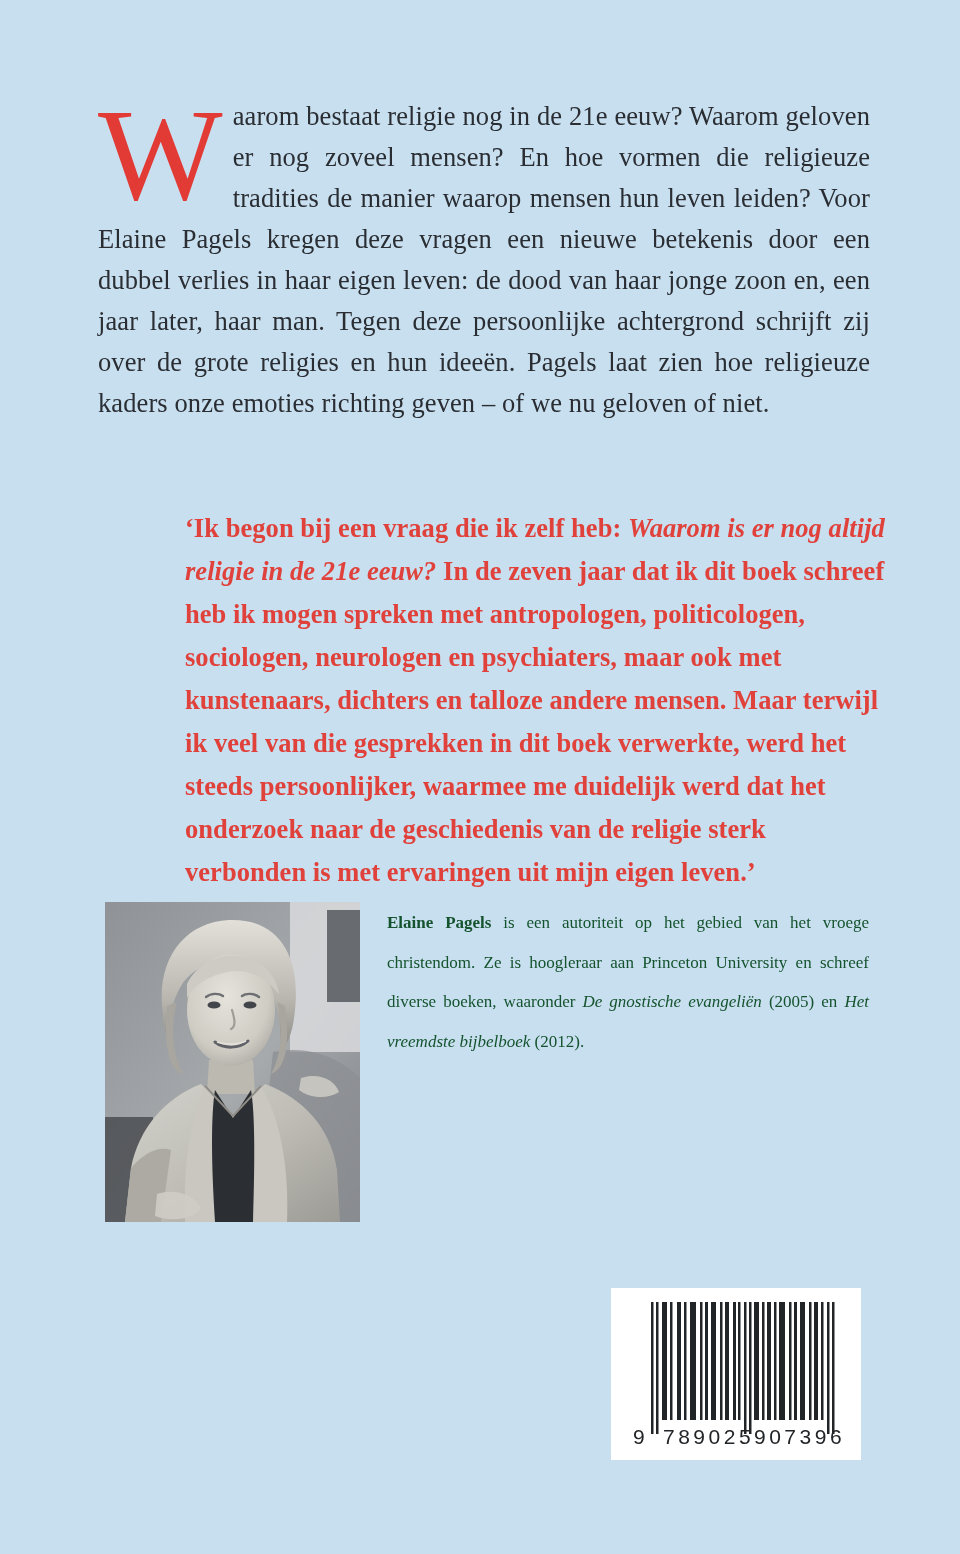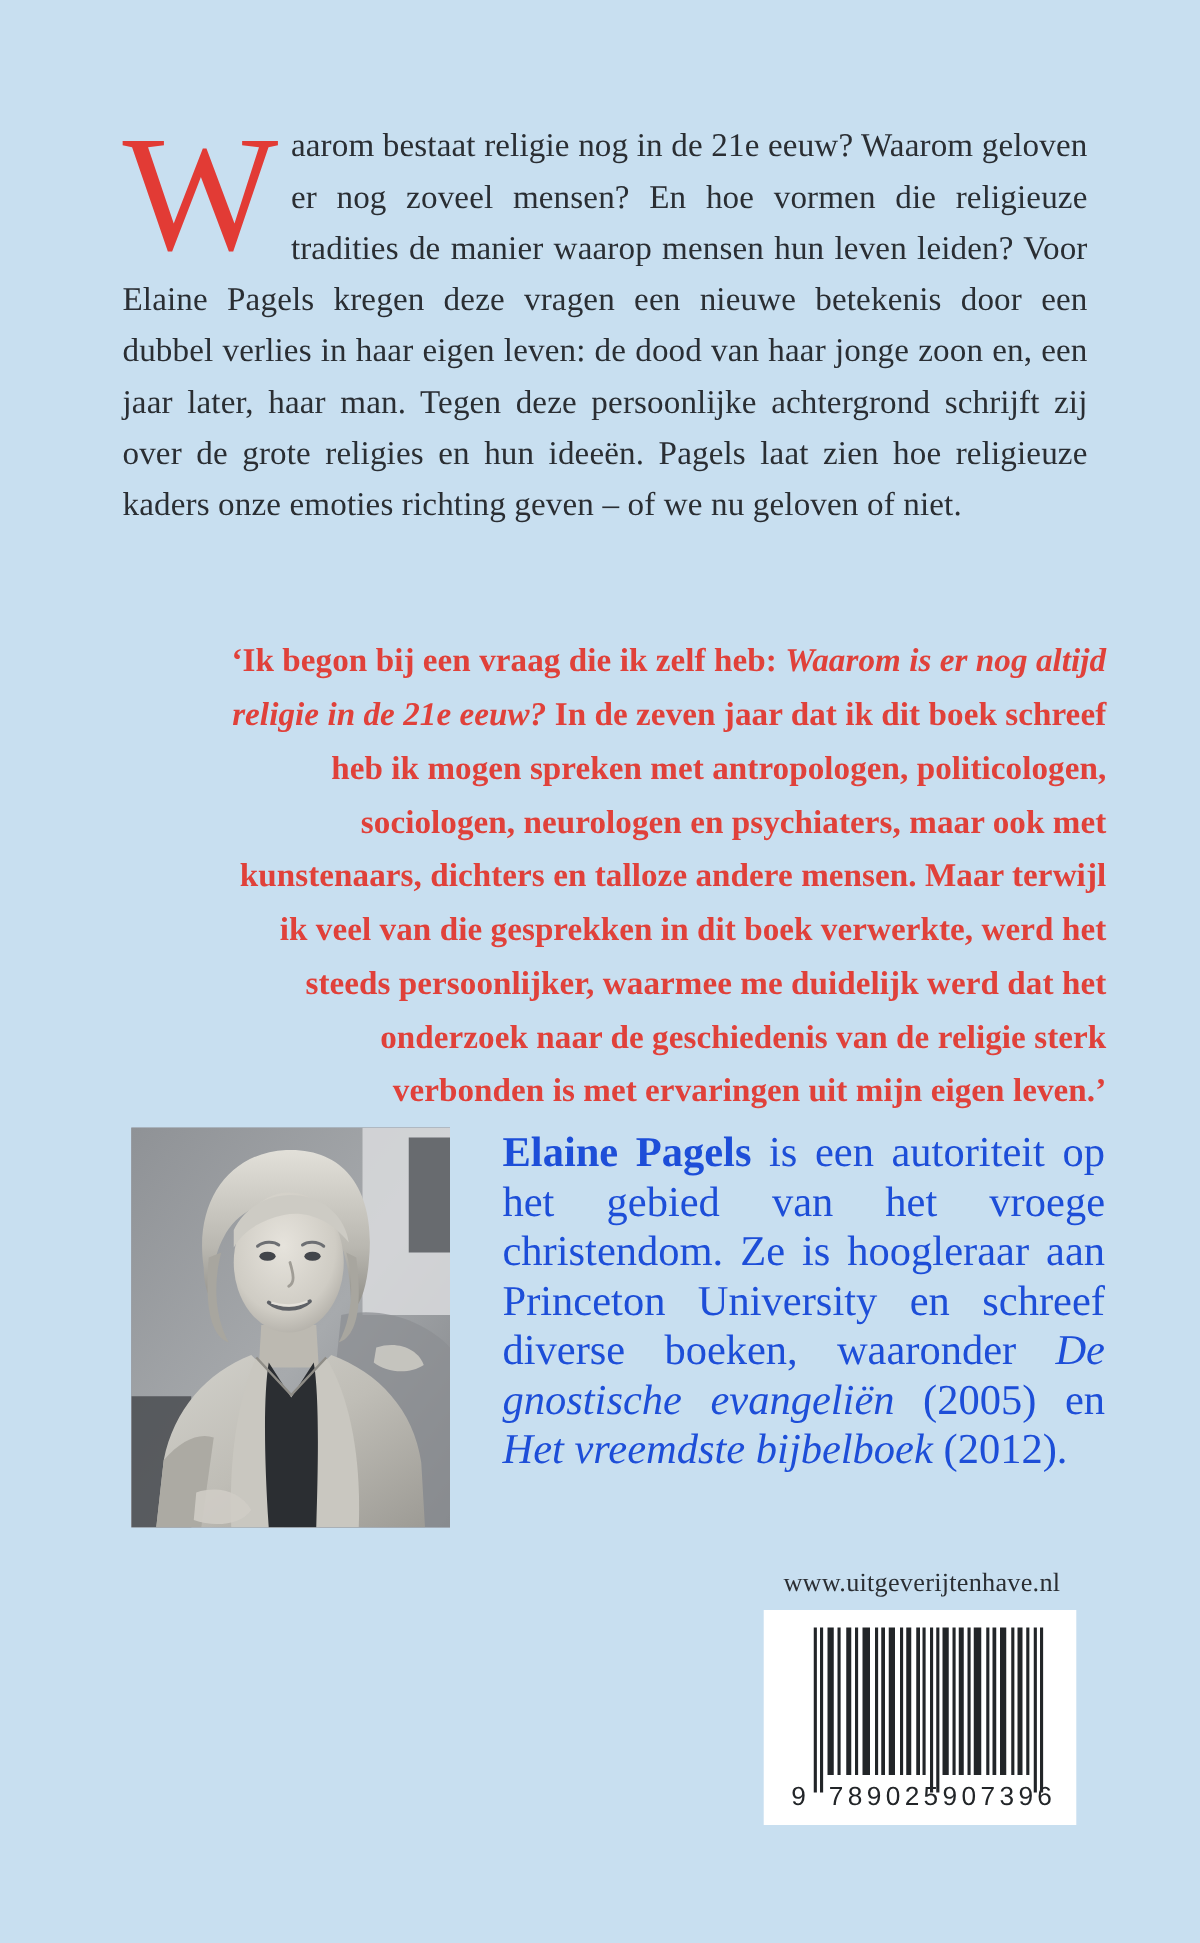--- a/index.html
+++ b/index.html
@@ -60,7 +60,7 @@
     letter-spacing: 0.05px;
     text-align: left;
   }
-  .pullquote p { margin: 0; text-align: right; }
+  .pullquote p { margin: 0; }
   .pullquote em {
     font-style: italic;
     font-weight: bold;

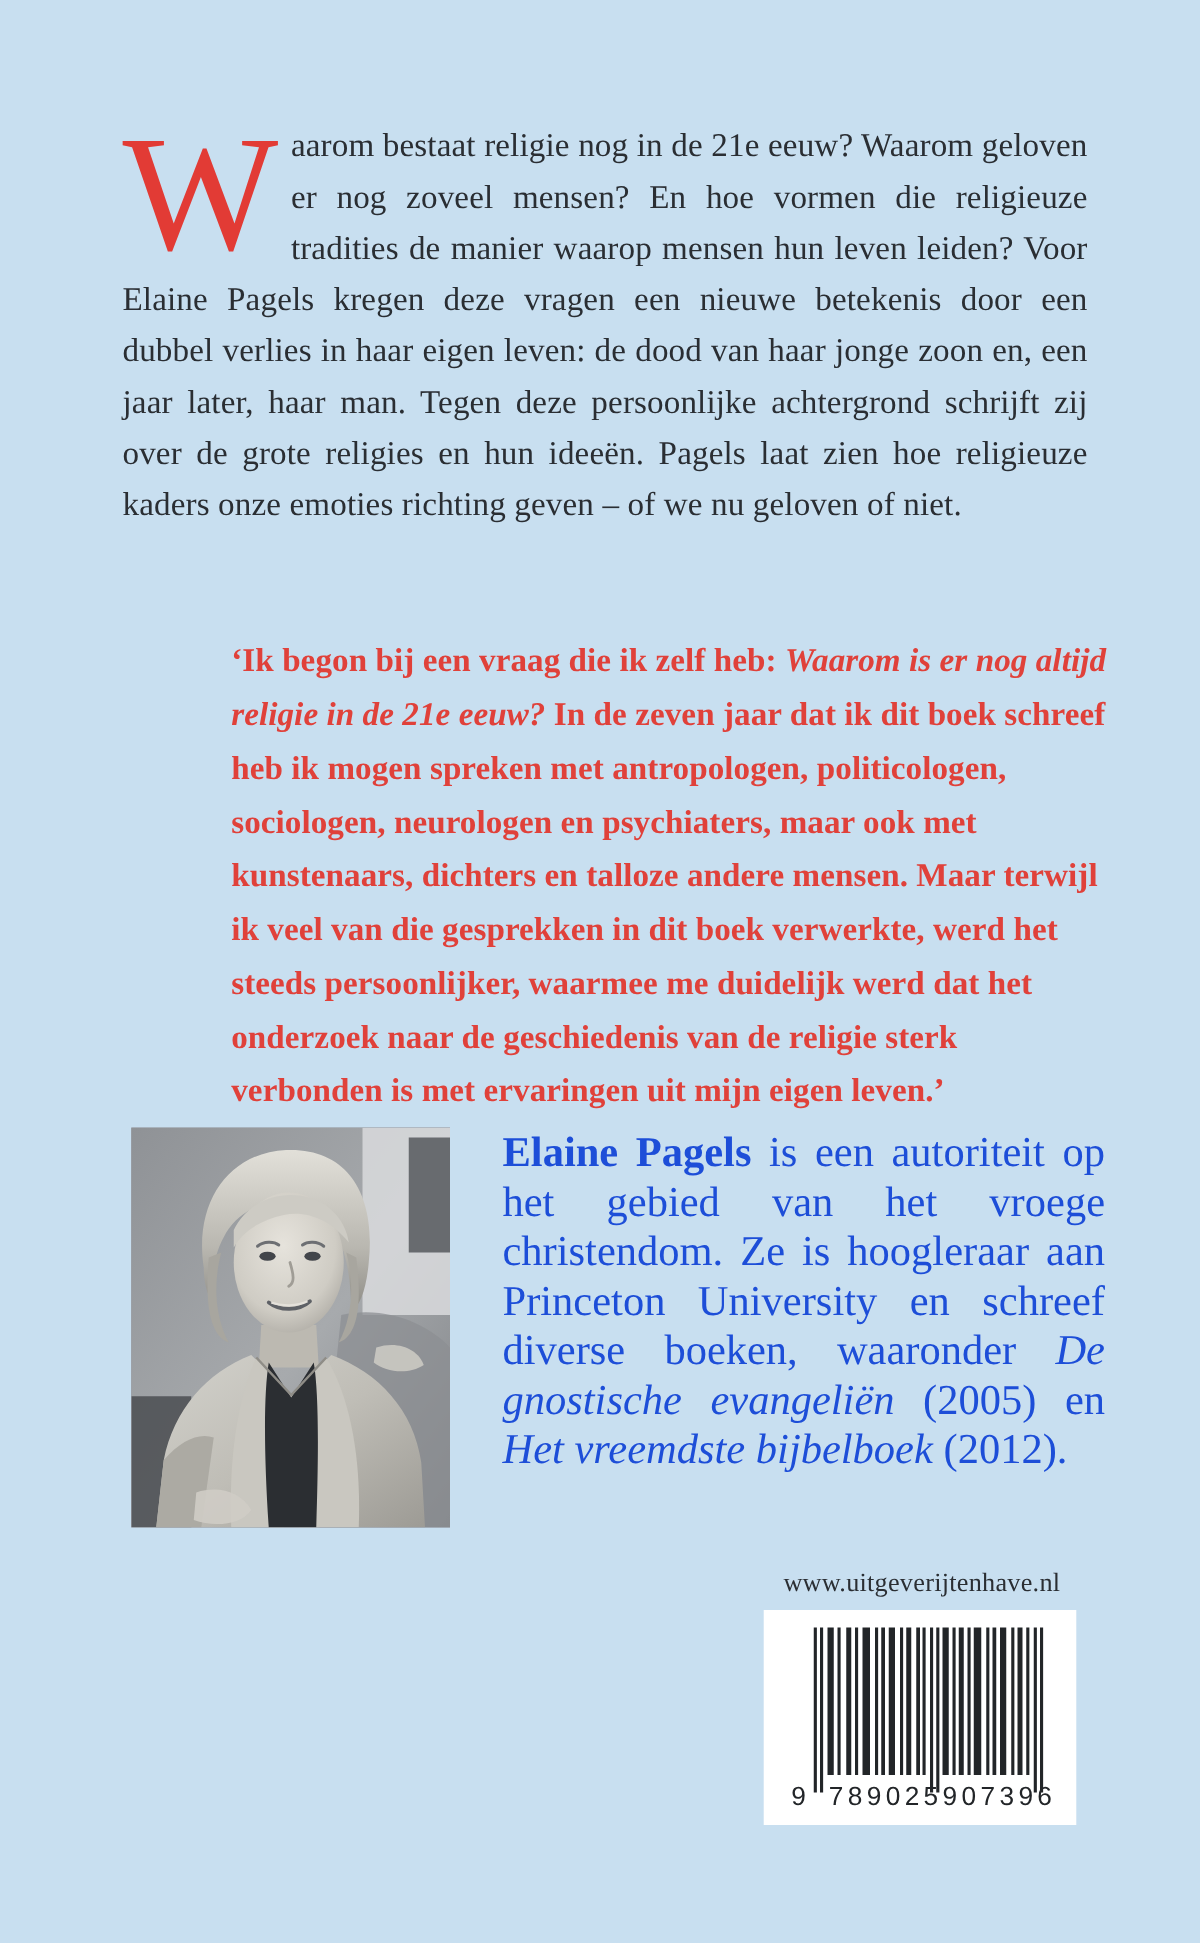--- a/index.html
+++ b/index.html
@@ -88,13 +88,13 @@
 
   .author-bio {
     position: absolute;
-    left: 297px;
+    left: 282px;
     top: 1px;
     width: 482px;
-    font-size: 34px;
+    font-size: 17px;
     line-height: 39.5px;
     text-align: justify;
-    color: #1d4ed8;
+    color: #14532d;
   }
   .author-bio p { margin: 0; }
   .author-bio .name { font-weight: bold; }

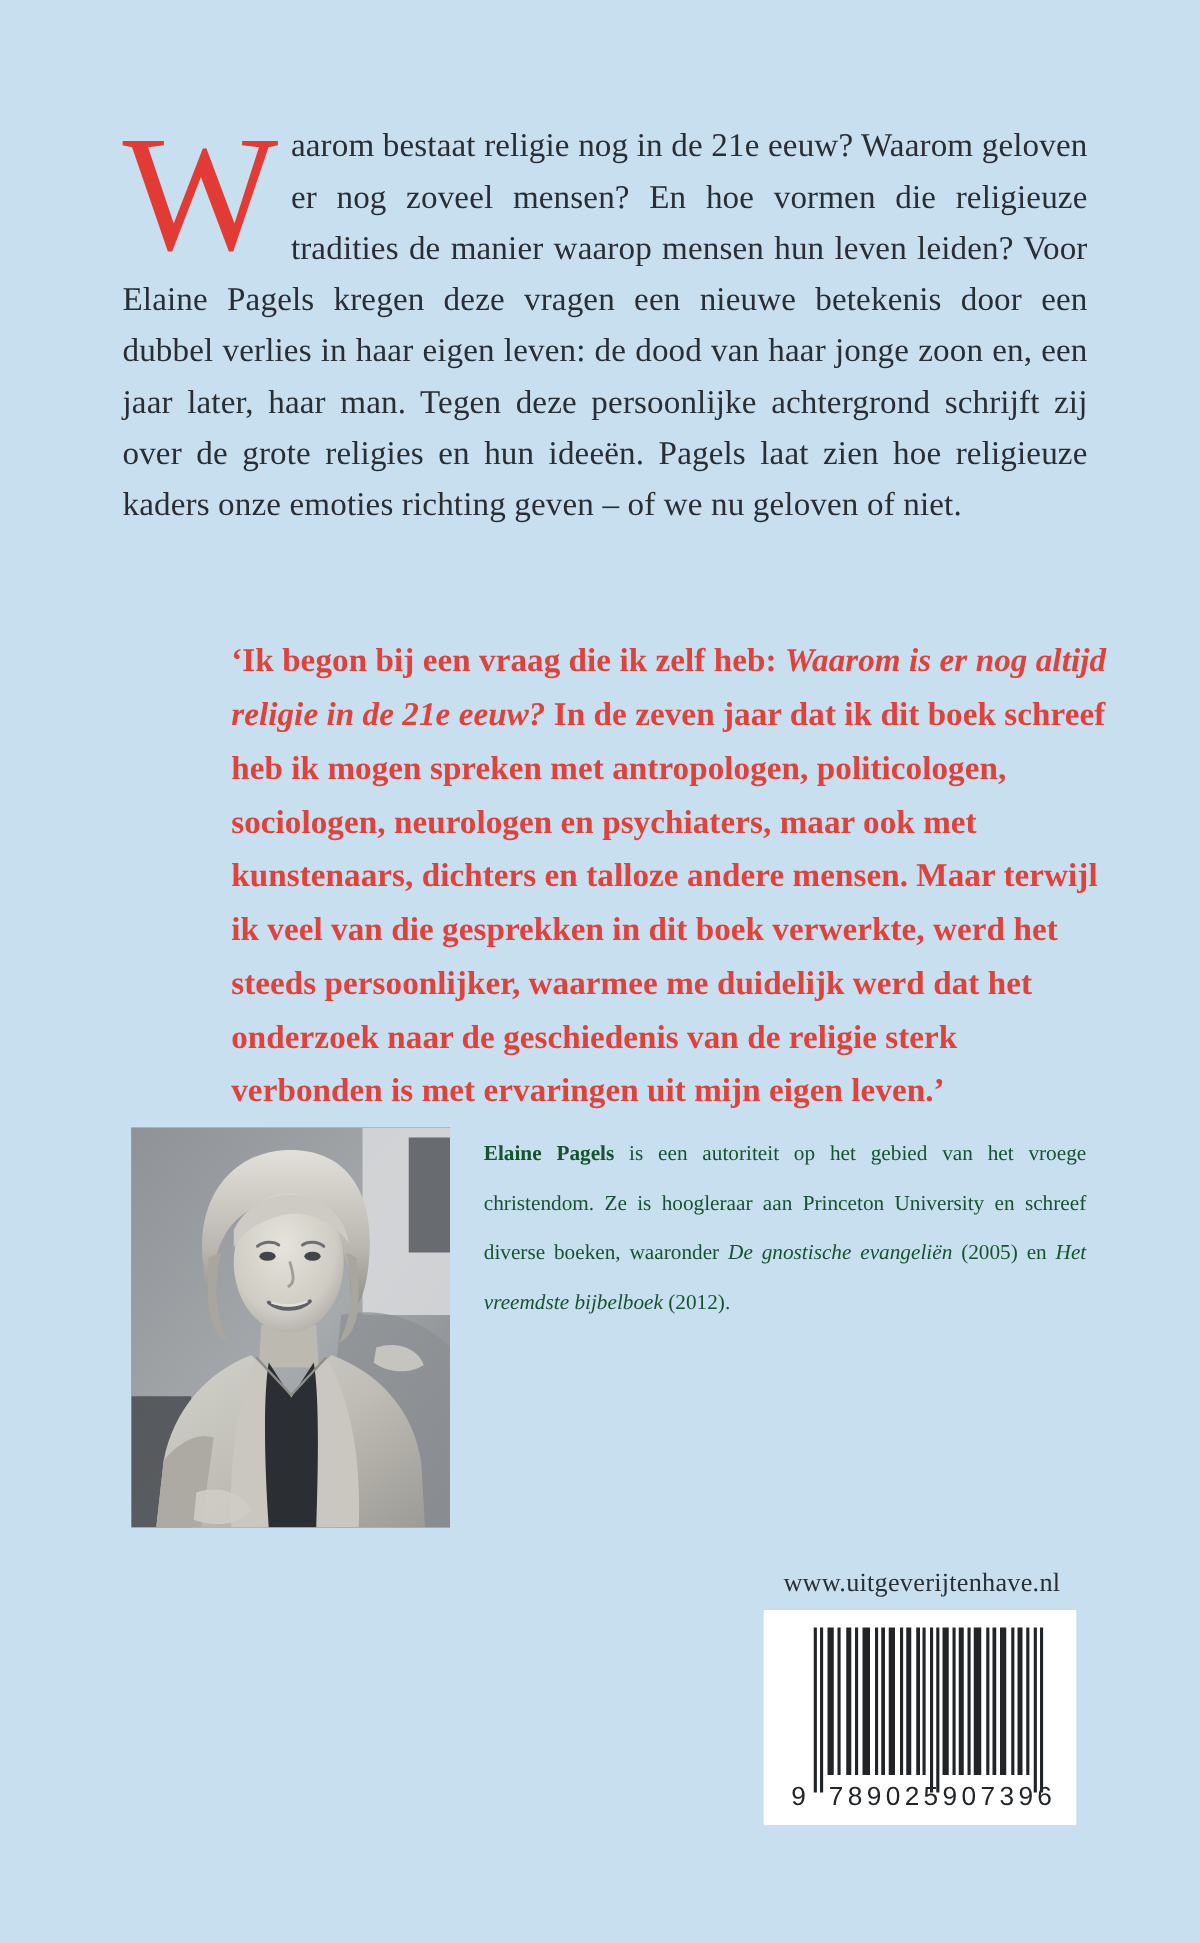--- a/index.html
+++ b/index.html
@@ -225,7 +225,6 @@
     </div>
   </div>
 
-  <div class="website">www.uitgeverijtenhave.nl</div>
 
   <div class="barcode-box">
     <svg width="250" height="172" viewBox="0 0 250 172" xmlns="http://www.w3.org/2000/svg" aria-hidden="true">

